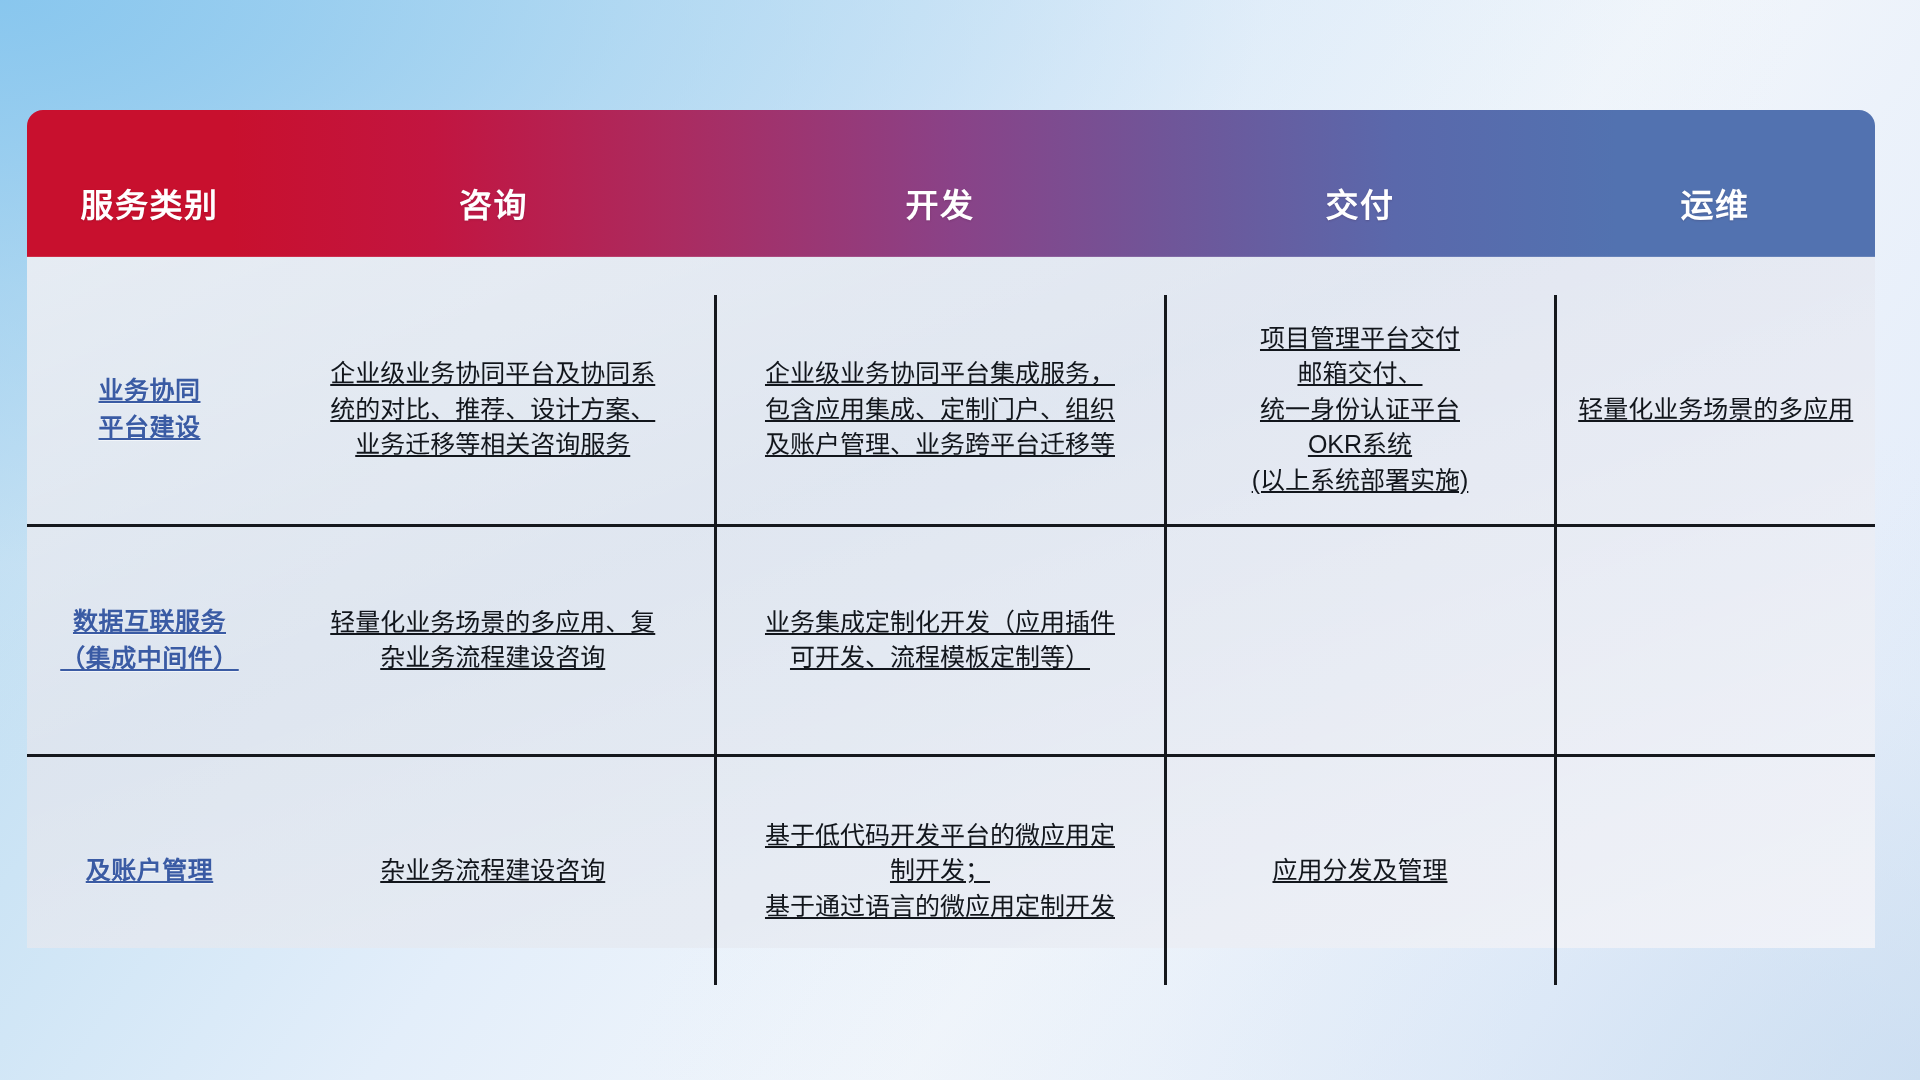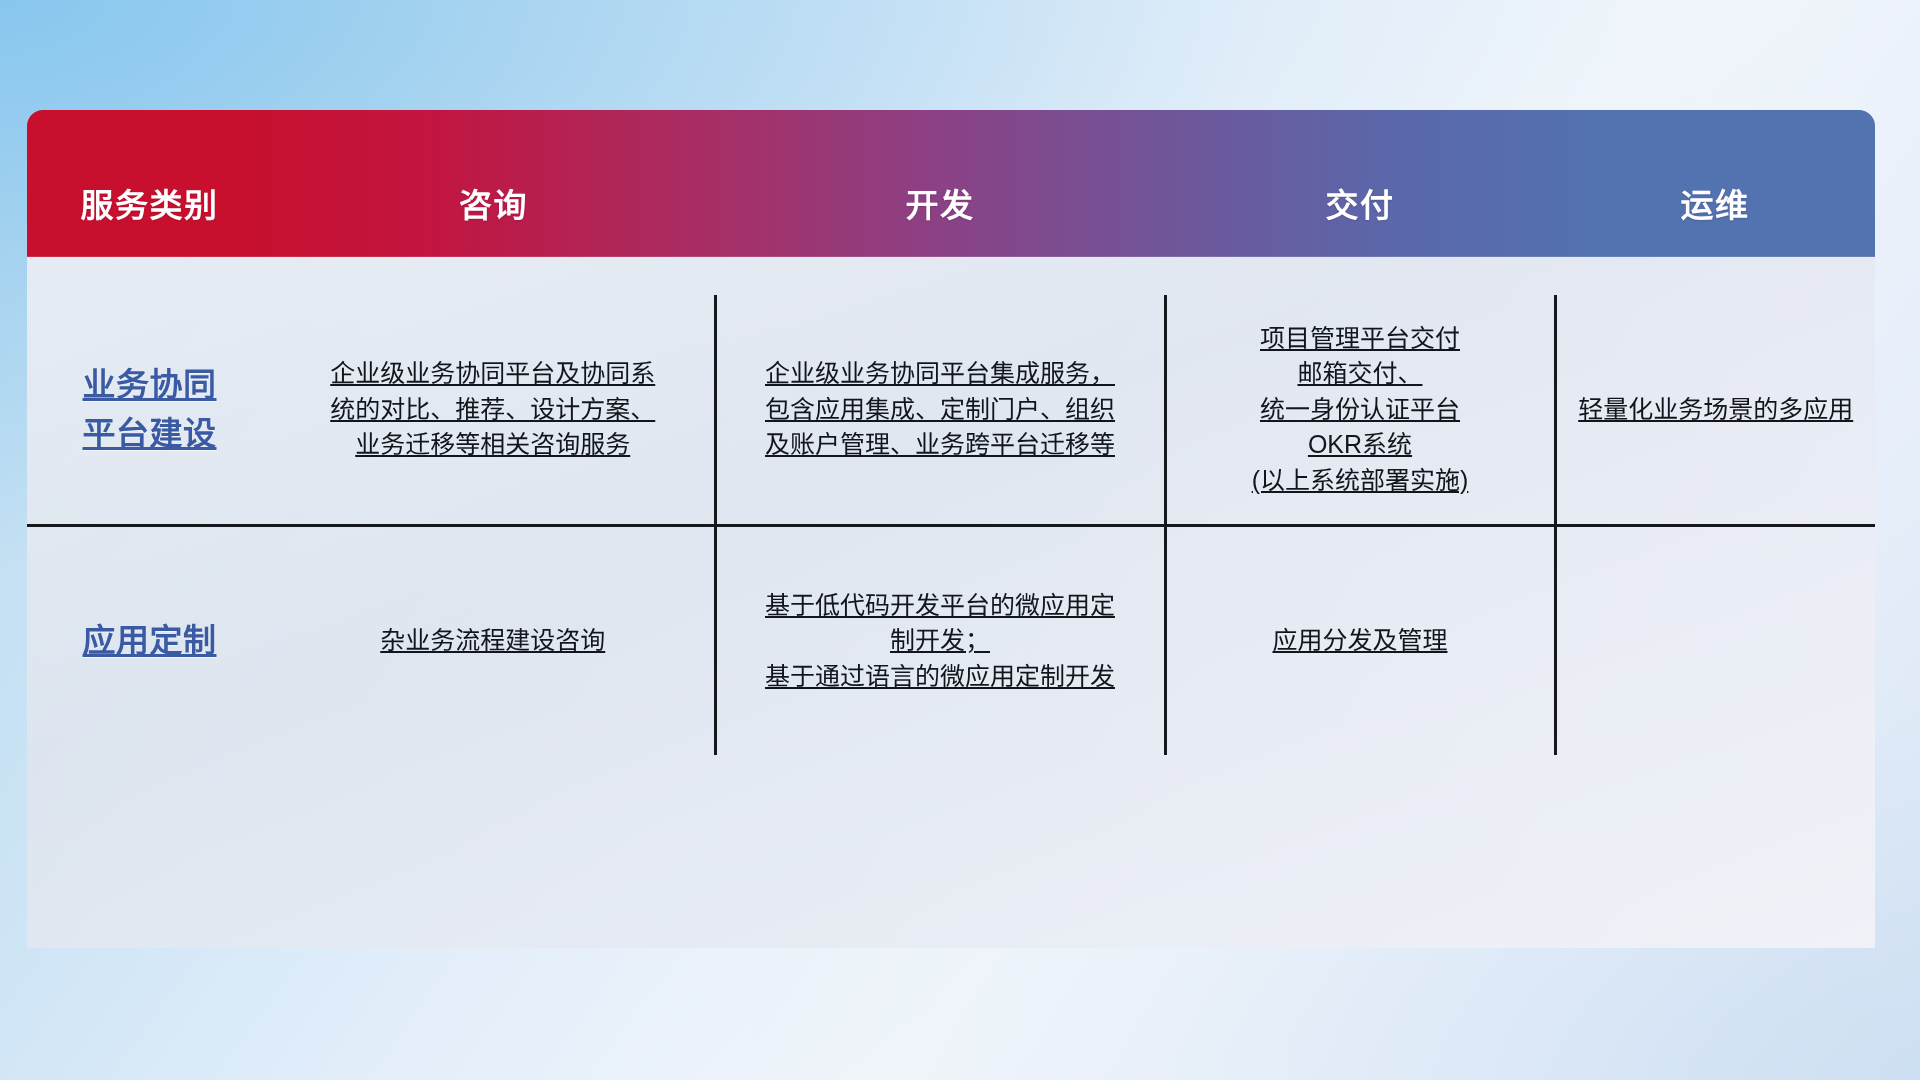--- a/index.html
+++ b/index.html
@@ -124,7 +124,7 @@
     border-left: 3px solid #15181d;
   }
   tbody td.cat {
-    font-size: 33px;
+    font-size: 25px;
     font-weight: bold;
     color: #3a5ba4;
     letter-spacing: 0.5px;

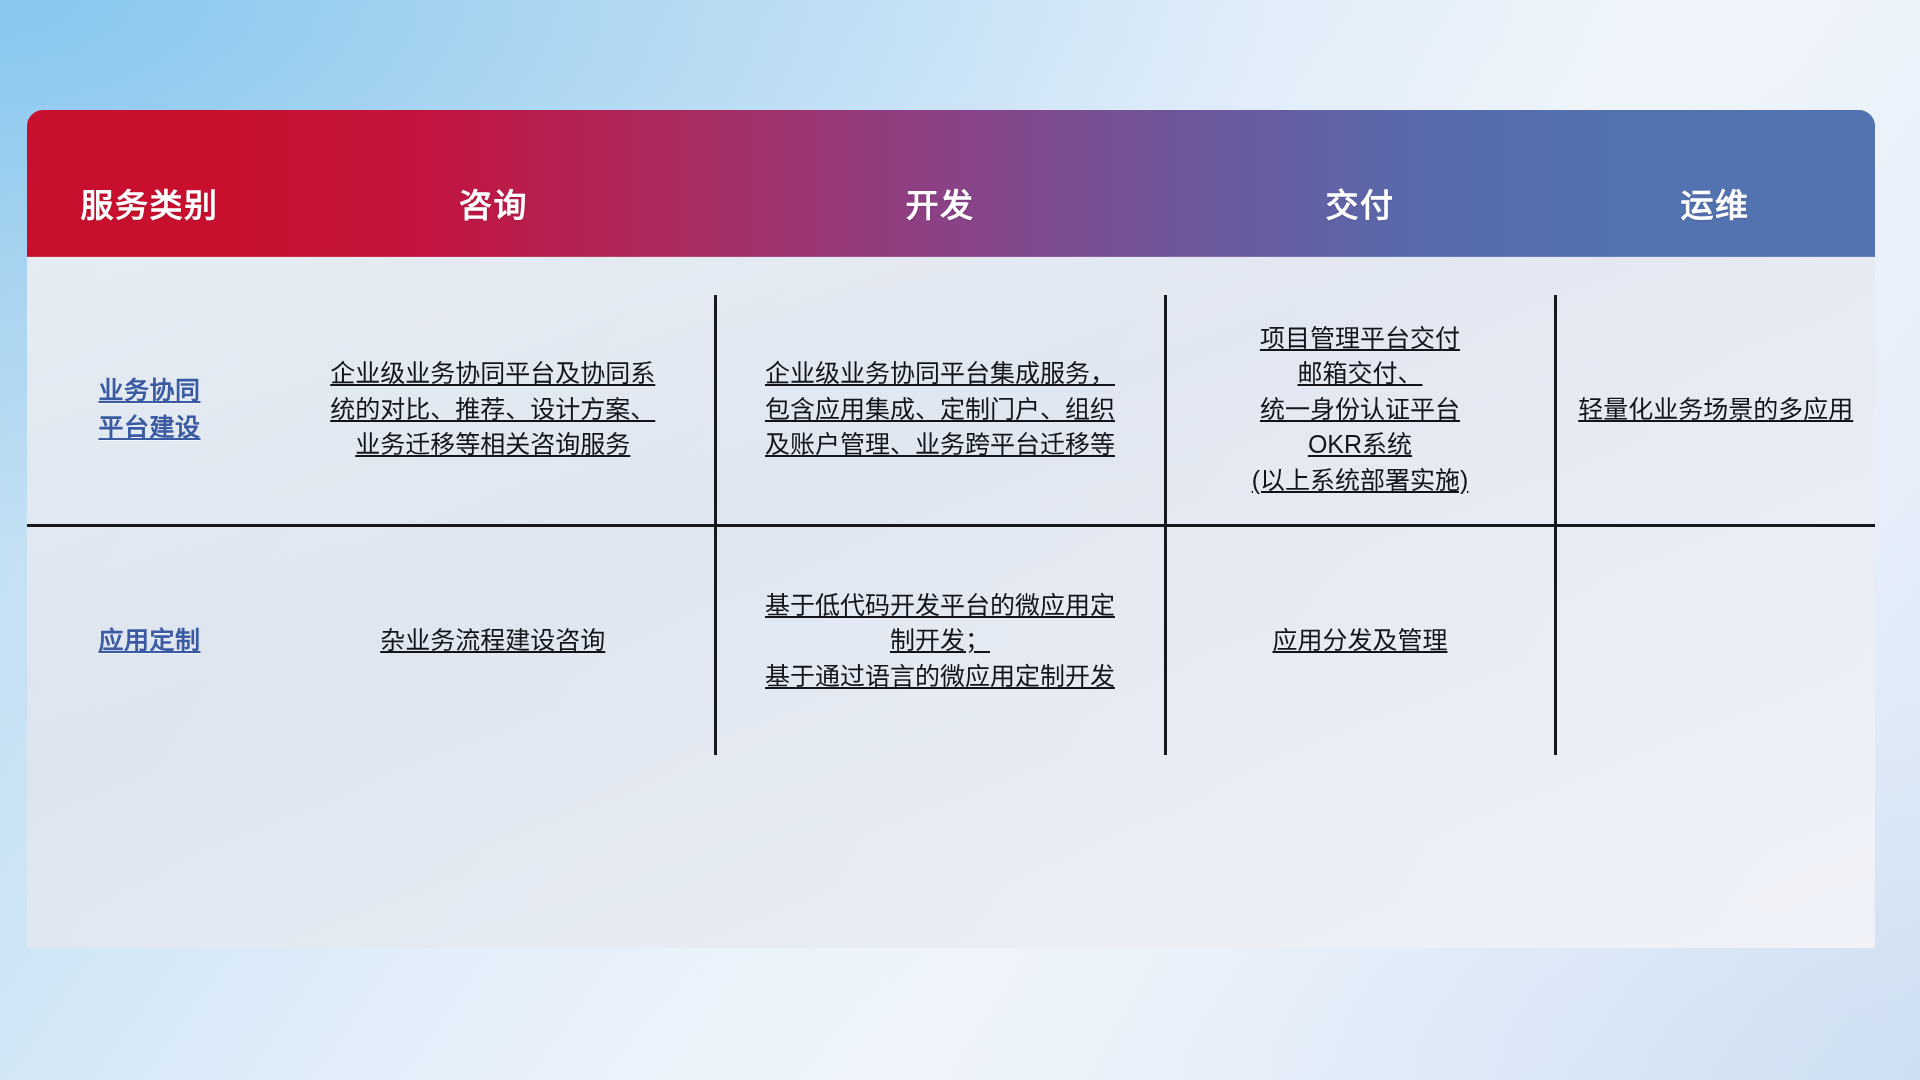--- a/index.html
+++ b/index.html
@@ -202,6 +202,26 @@
           </td>
         </tr>
 
+        <tr class="row">
+          <td class="cat">
+            <span class="cell-text">数据互联服务
+（集成中间件）</span>
+          </td>
+          <td>
+            <span class="cell-text">轻量化业务场景的多应用、复
+杂业务流程建设咨询</span>
+          </td>
+          <td class="sep">
+            <span class="cell-text">业务集成定制化开发（应用插件
+可开发、流程模板定制等）</span>
+          </td>
+          <td class="sep">
+            <span class="cell-text"></span>
+          </td>
+          <td class="sep">
+            <span class="cell-text"></span>
+          </td>
+        </tr>
 
         <tr class="row">
           <td class="cat">

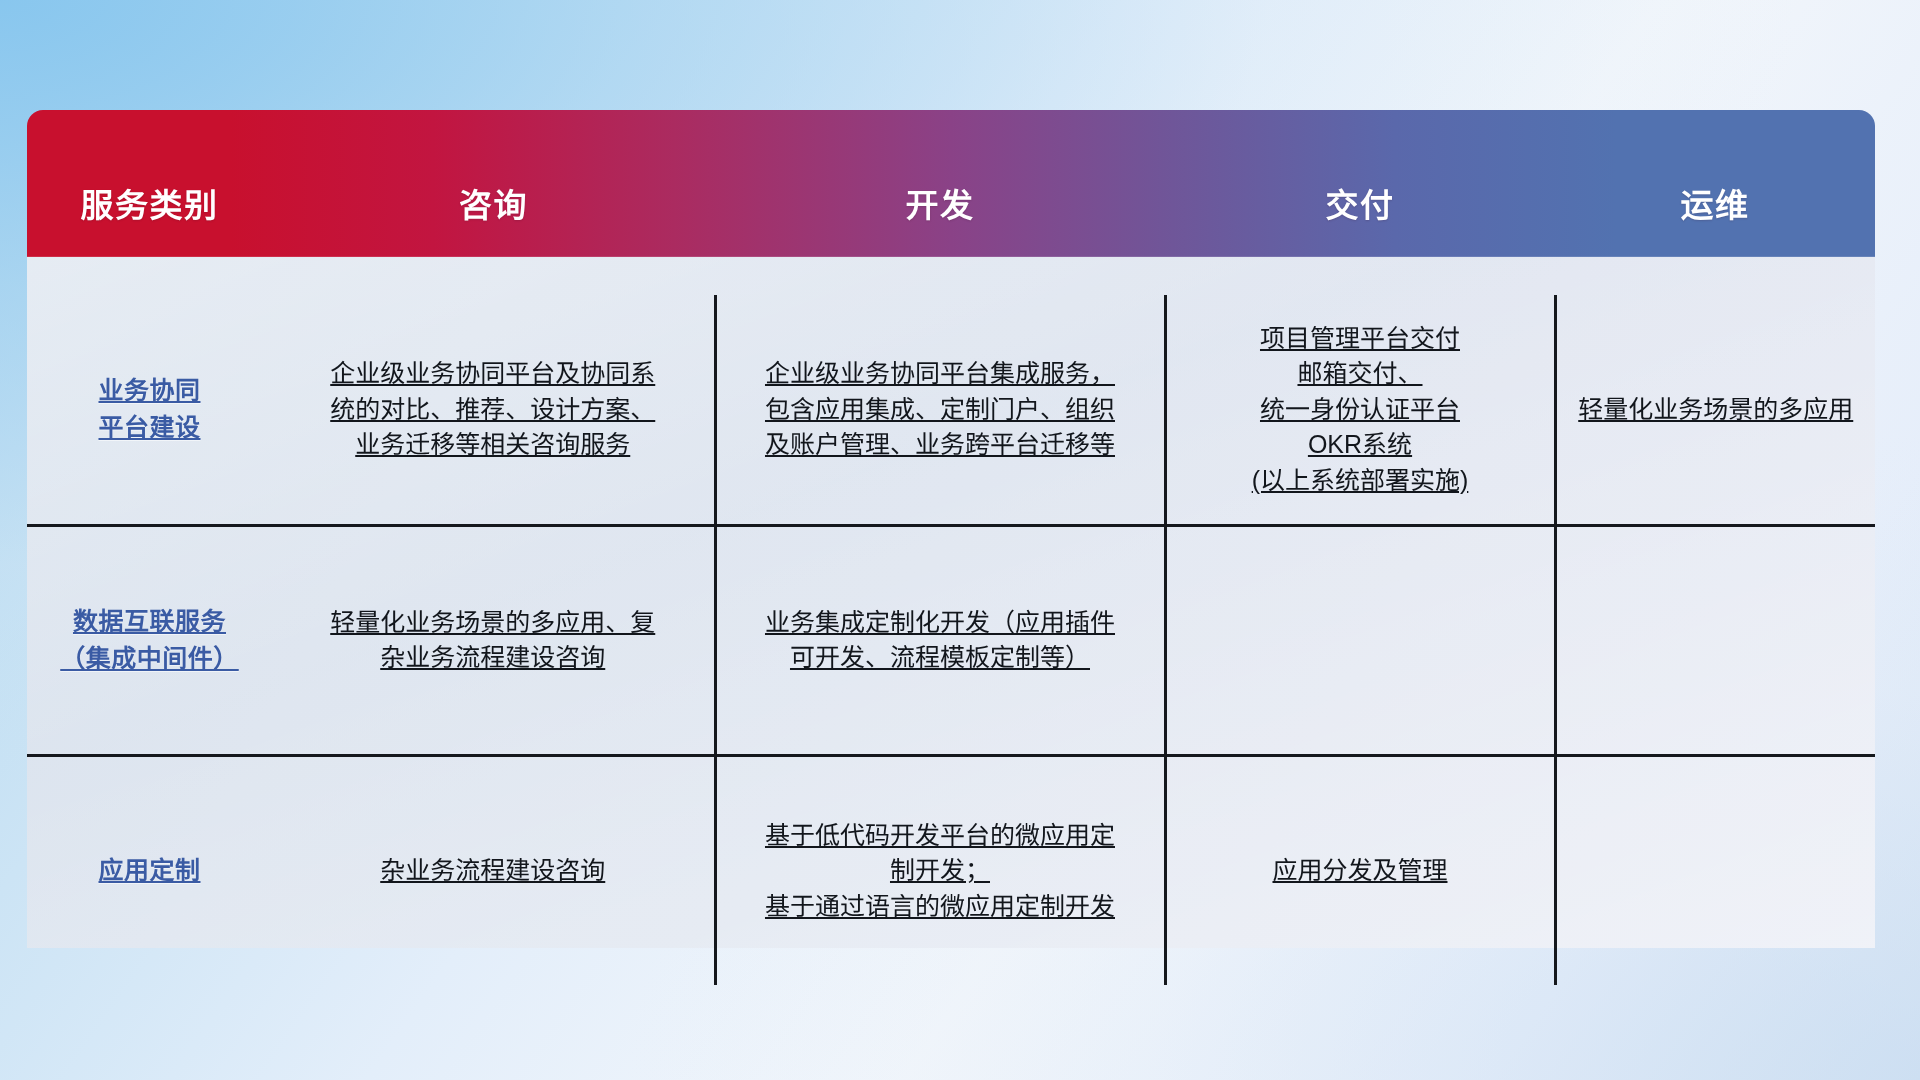--- a/index.html
+++ b/index.html
@@ -225,7 +225,7 @@
 
         <tr class="row">
           <td class="cat">
-            <span class="cell-text">应用定制</span>
+            <span class="cell-text">及账户管理</span>
           </td>
           <td>
             <span class="cell-text">杂业务流程建设咨询</span>

